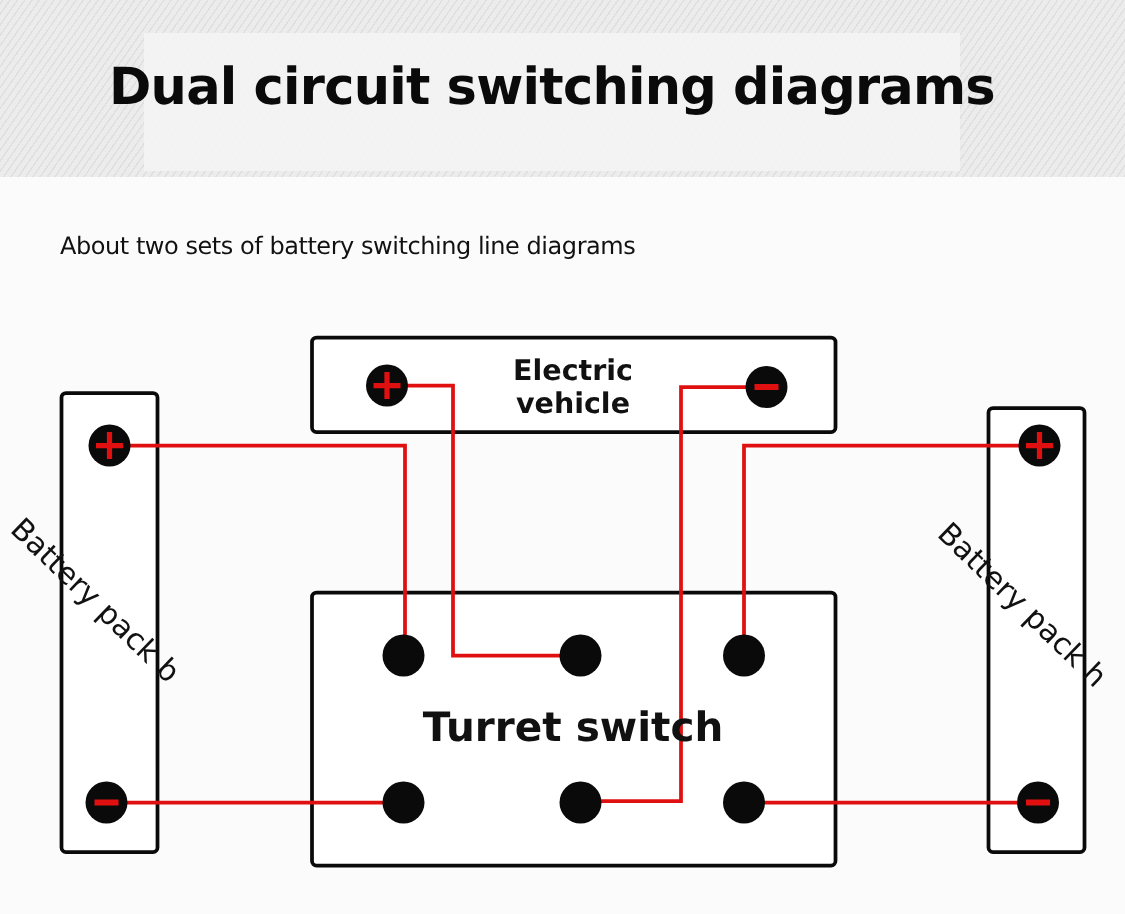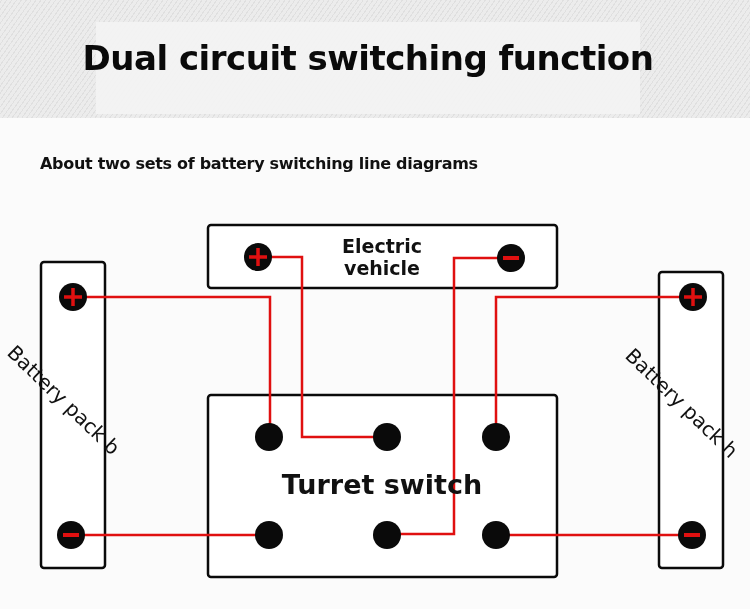--- a/index.html
+++ b/index.html
@@ -38,7 +38,7 @@
 
 <div class="header-band"></div>
 <div class="header-plate"></div>
-<div class="title">Dual circuit switching function</div>
+<div class="title">Dual circuit switching diagrams</div>
 <div class="subtitle">About two sets of battery switching line diagrams</div>
 
 <svg class="diagram" width="750" height="609" viewBox="0 0 750 609">

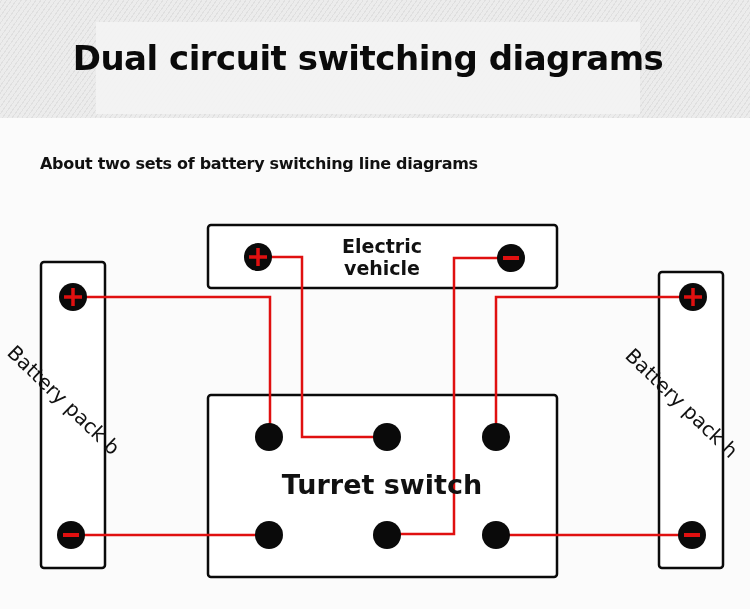--- a/index.html
+++ b/index.html
@@ -26,7 +26,7 @@
   }
   .subtitle {
     position: absolute; left: 40px; top: 154px;
-    font-family: "DejaVu Sans", sans-serif; font-weight: bold; font-size: 16px; color: #111;
+    font-family: "DejaVu Sans", sans-serif; font-weight: normal; font-size: 16px; color: #111;
     letter-spacing: -0.3px;
   }
   svg.diagram { position: absolute; left: 0; top: 0; }

